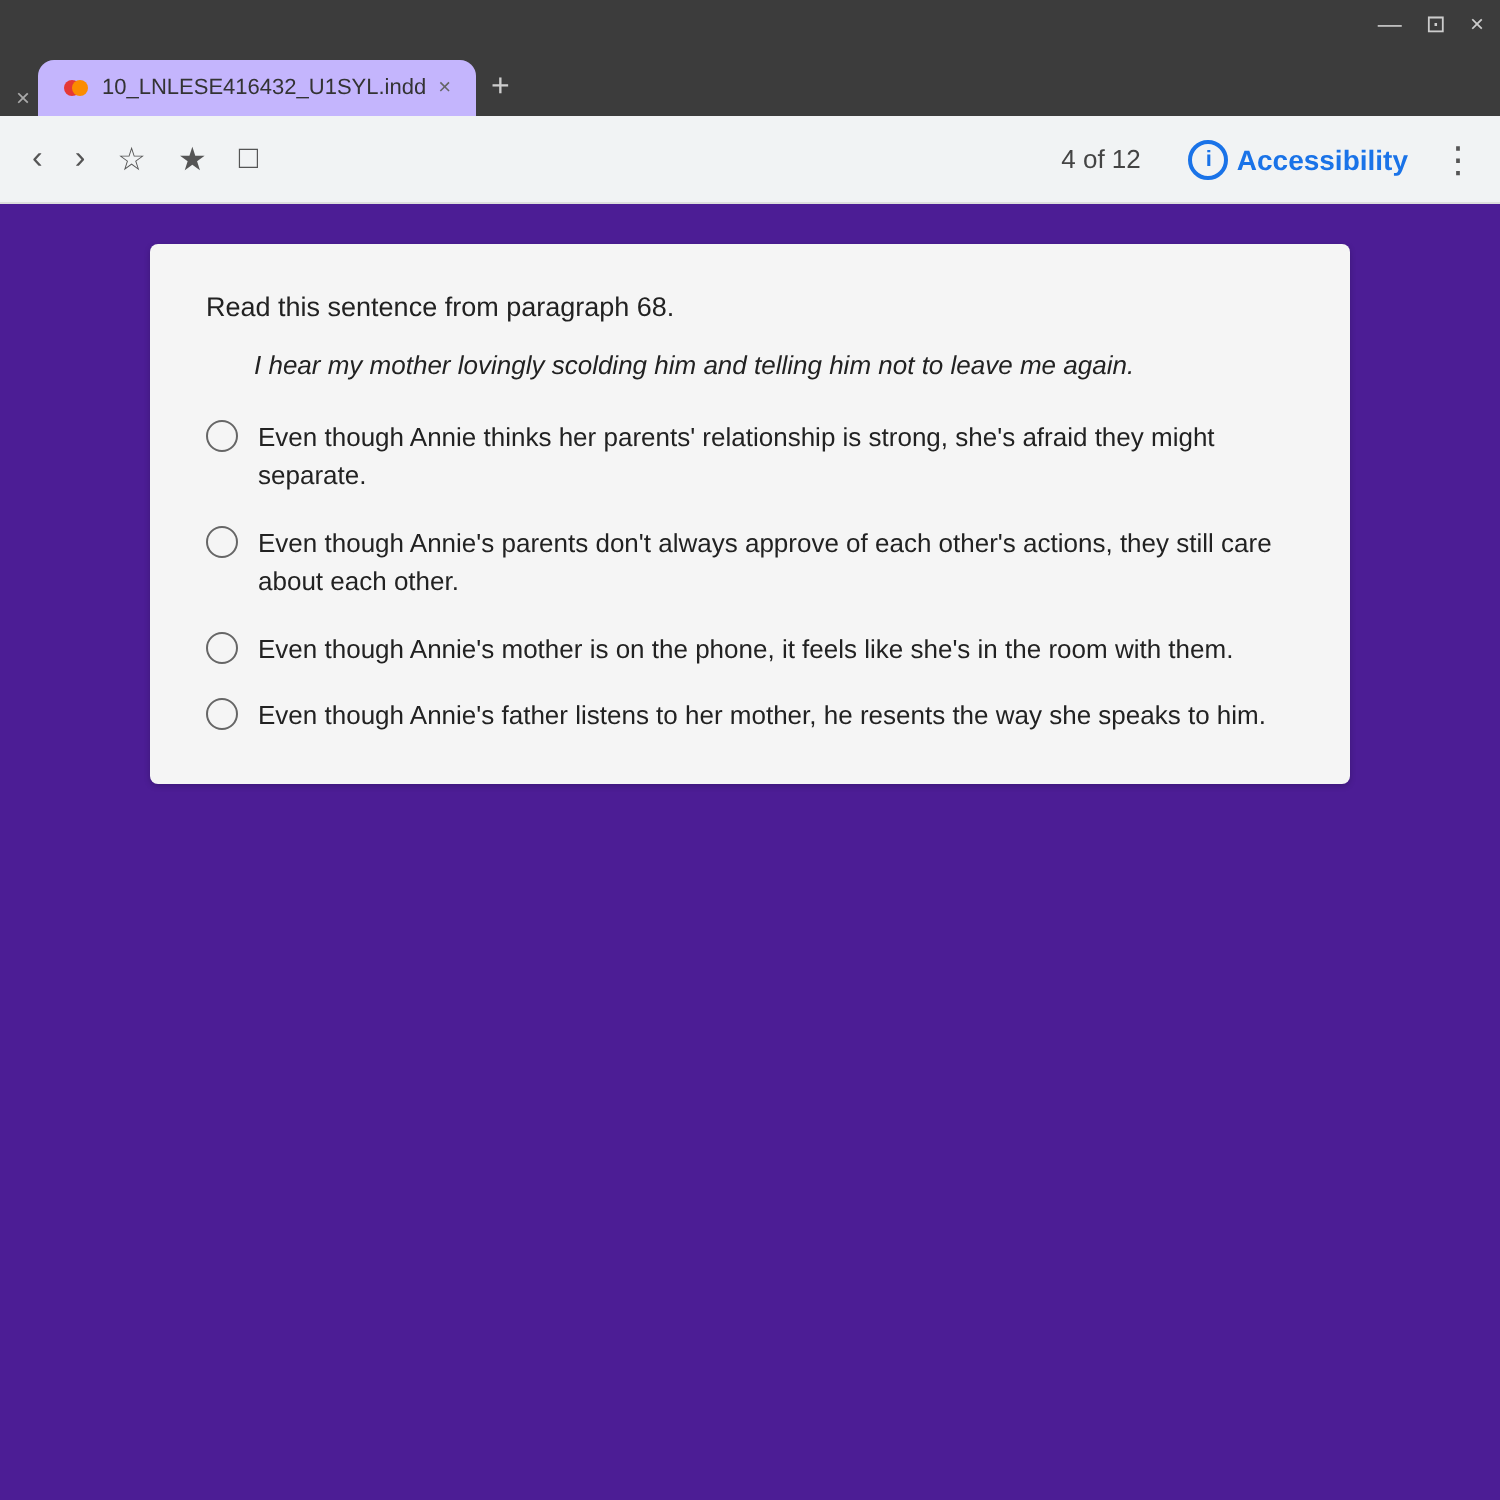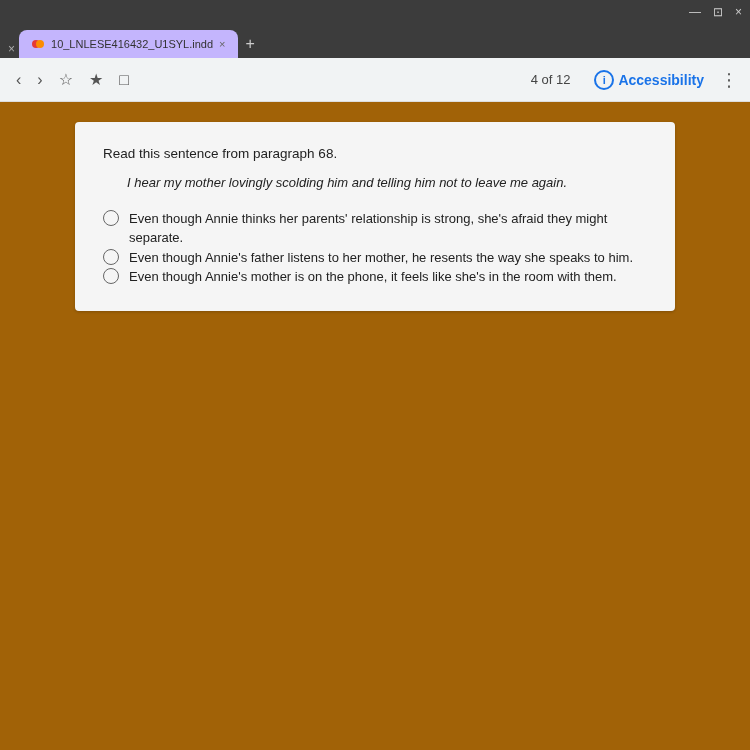--- a/index.html
+++ b/index.html
@@ -157,7 +157,7 @@
     
     .content-area {
       flex: 1;
-      background: #a16207;
+      background: #4c1d95;
       display: flex;
       justify-content: center;
       align-items: flex-start;

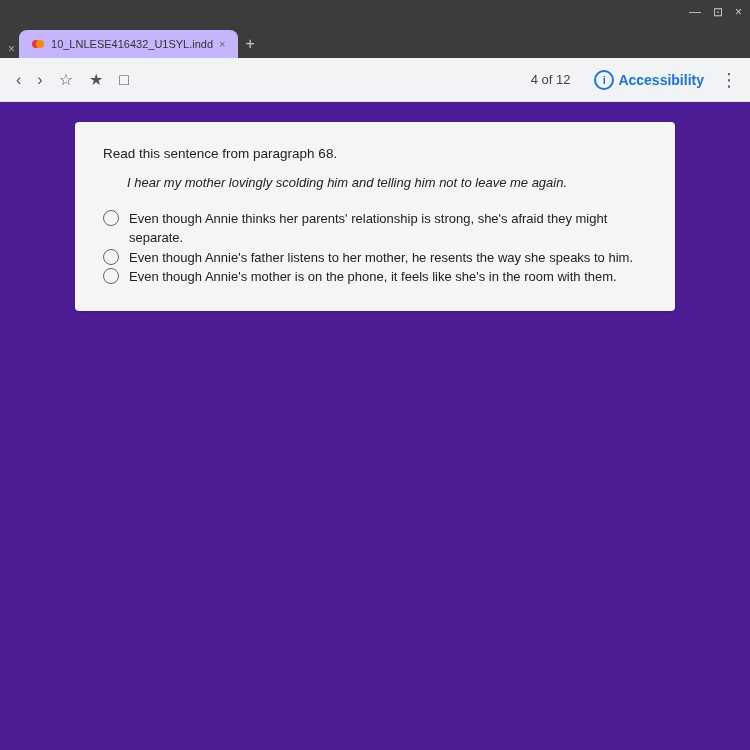--- a/index.html
+++ b/index.html
@@ -199,6 +199,7 @@
     .answer-options {
       display: flex;
       flex-direction: column;
+      gap: 14px;
     }
 
     .answer-option {

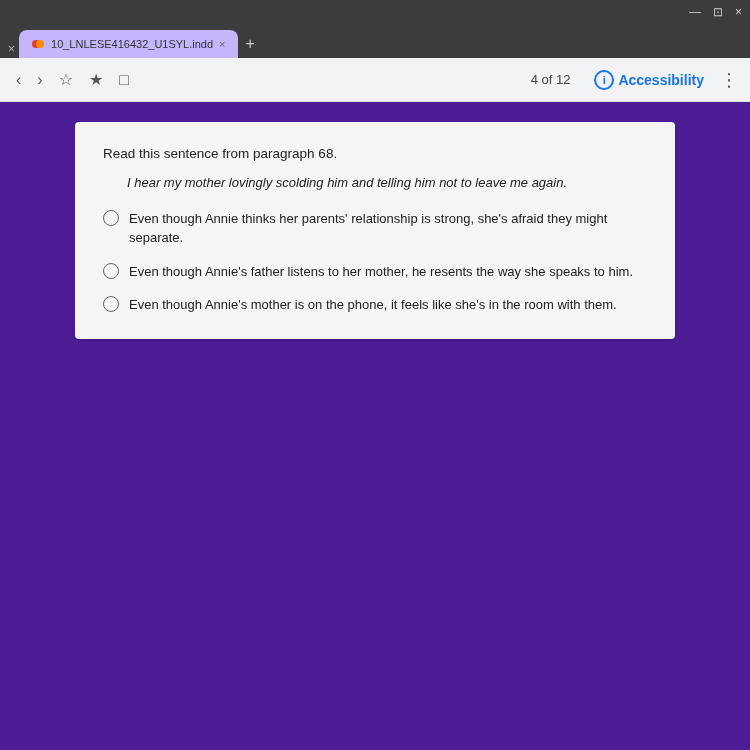--- a/index.html
+++ b/index.html
@@ -306,6 +306,10 @@
           <span class="option-text">Even though Annie thinks her parents' relationship is strong, she's afraid they might separate.</span>
         </div>
 
+        <div class="answer-option">
+          <div class="radio-circle"></div>
+          <span class="option-text">Even though Annie's parents don't always approve of each other's actions, they still care about each other.</span>
+        </div>
 
         <div class="answer-option">
           <div class="radio-circle"></div>

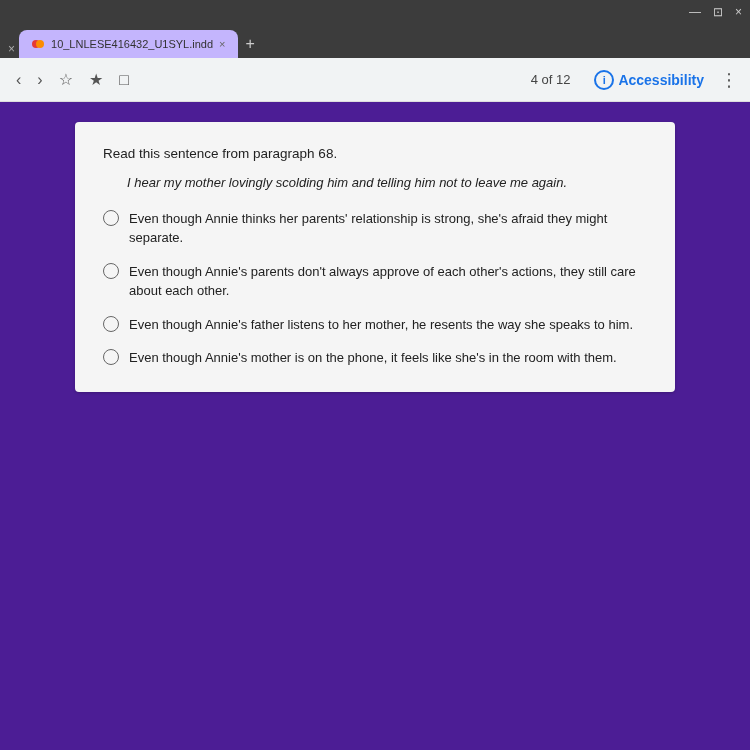--- a/index.html
+++ b/index.html
@@ -313,12 +313,12 @@
 
         <div class="answer-option">
           <div class="radio-circle"></div>
-          <span class="option-text">Even though Annie's father listens to her mother, he resents the way she speaks to him.</span>
+          <span class="option-text">Even though Annie's mother is on the phone, it feels like she's in the room with them.</span>
         </div>
 
         <div class="answer-option">
           <div class="radio-circle"></div>
-          <span class="option-text">Even though Annie's mother is on the phone, it feels like she's in the room with them.</span>
+          <span class="option-text">Even though Annie's father listens to her mother, he resents the way she speaks to him.</span>
         </div>
 
       </div>

